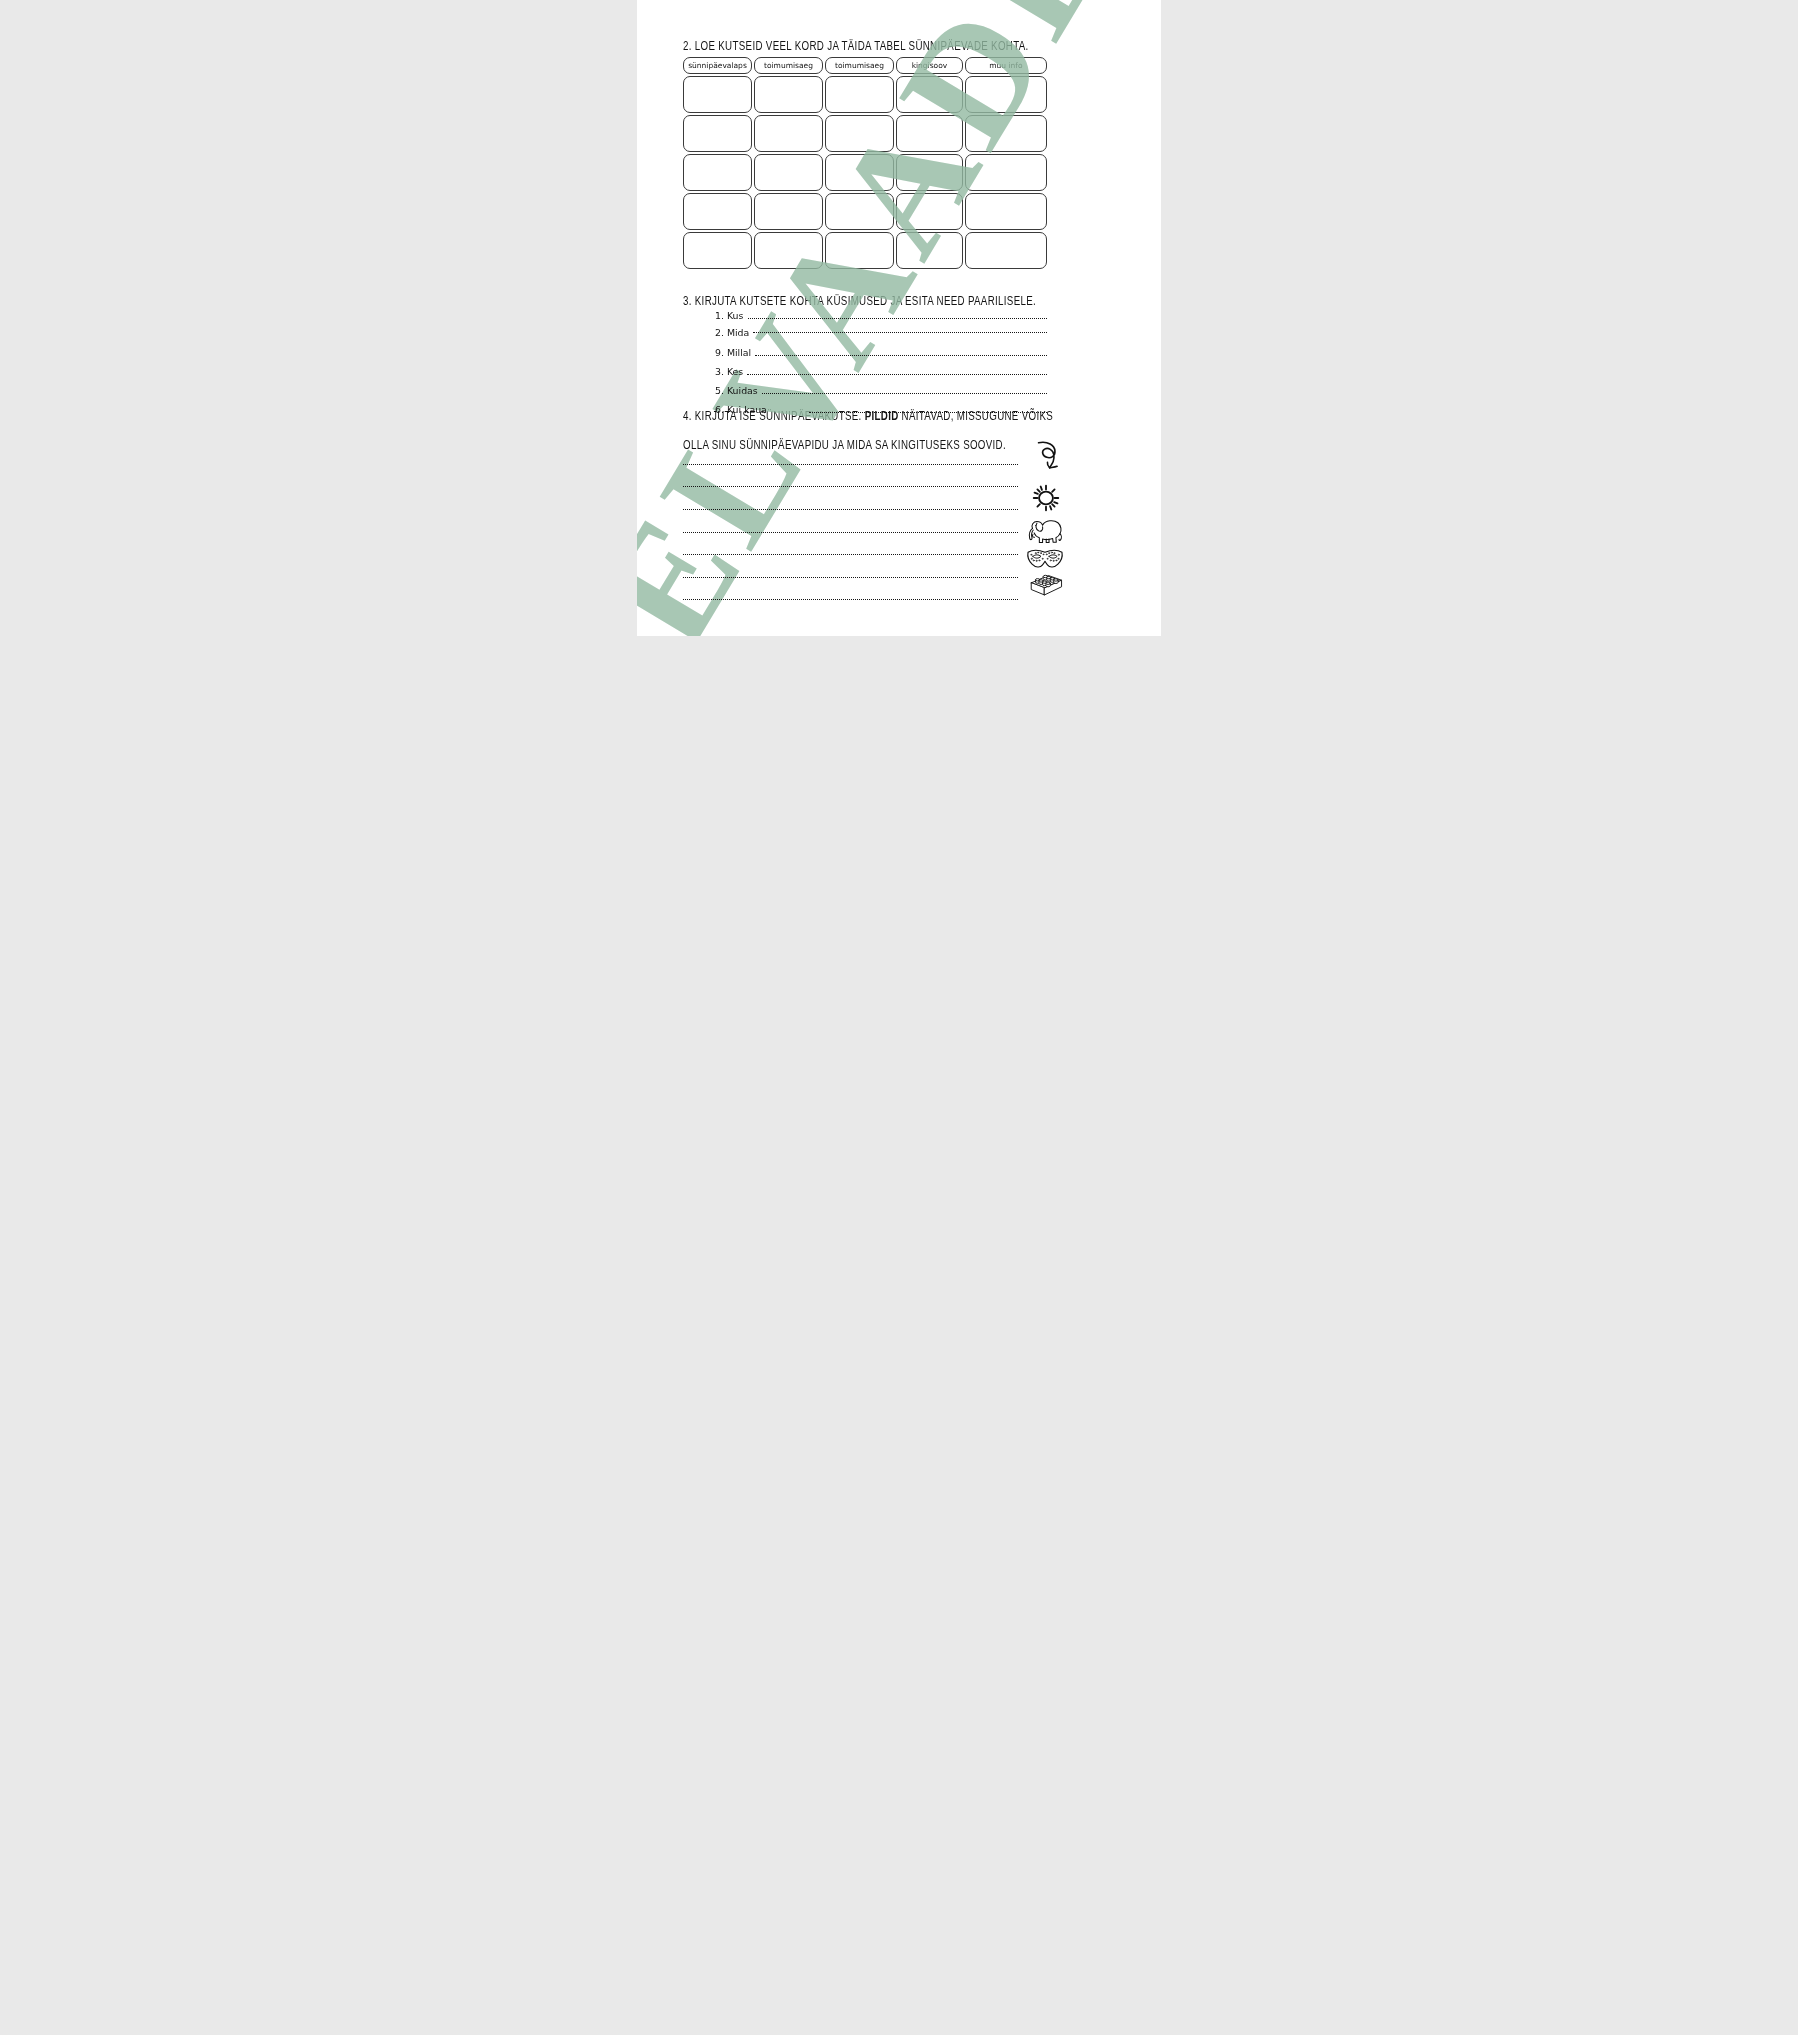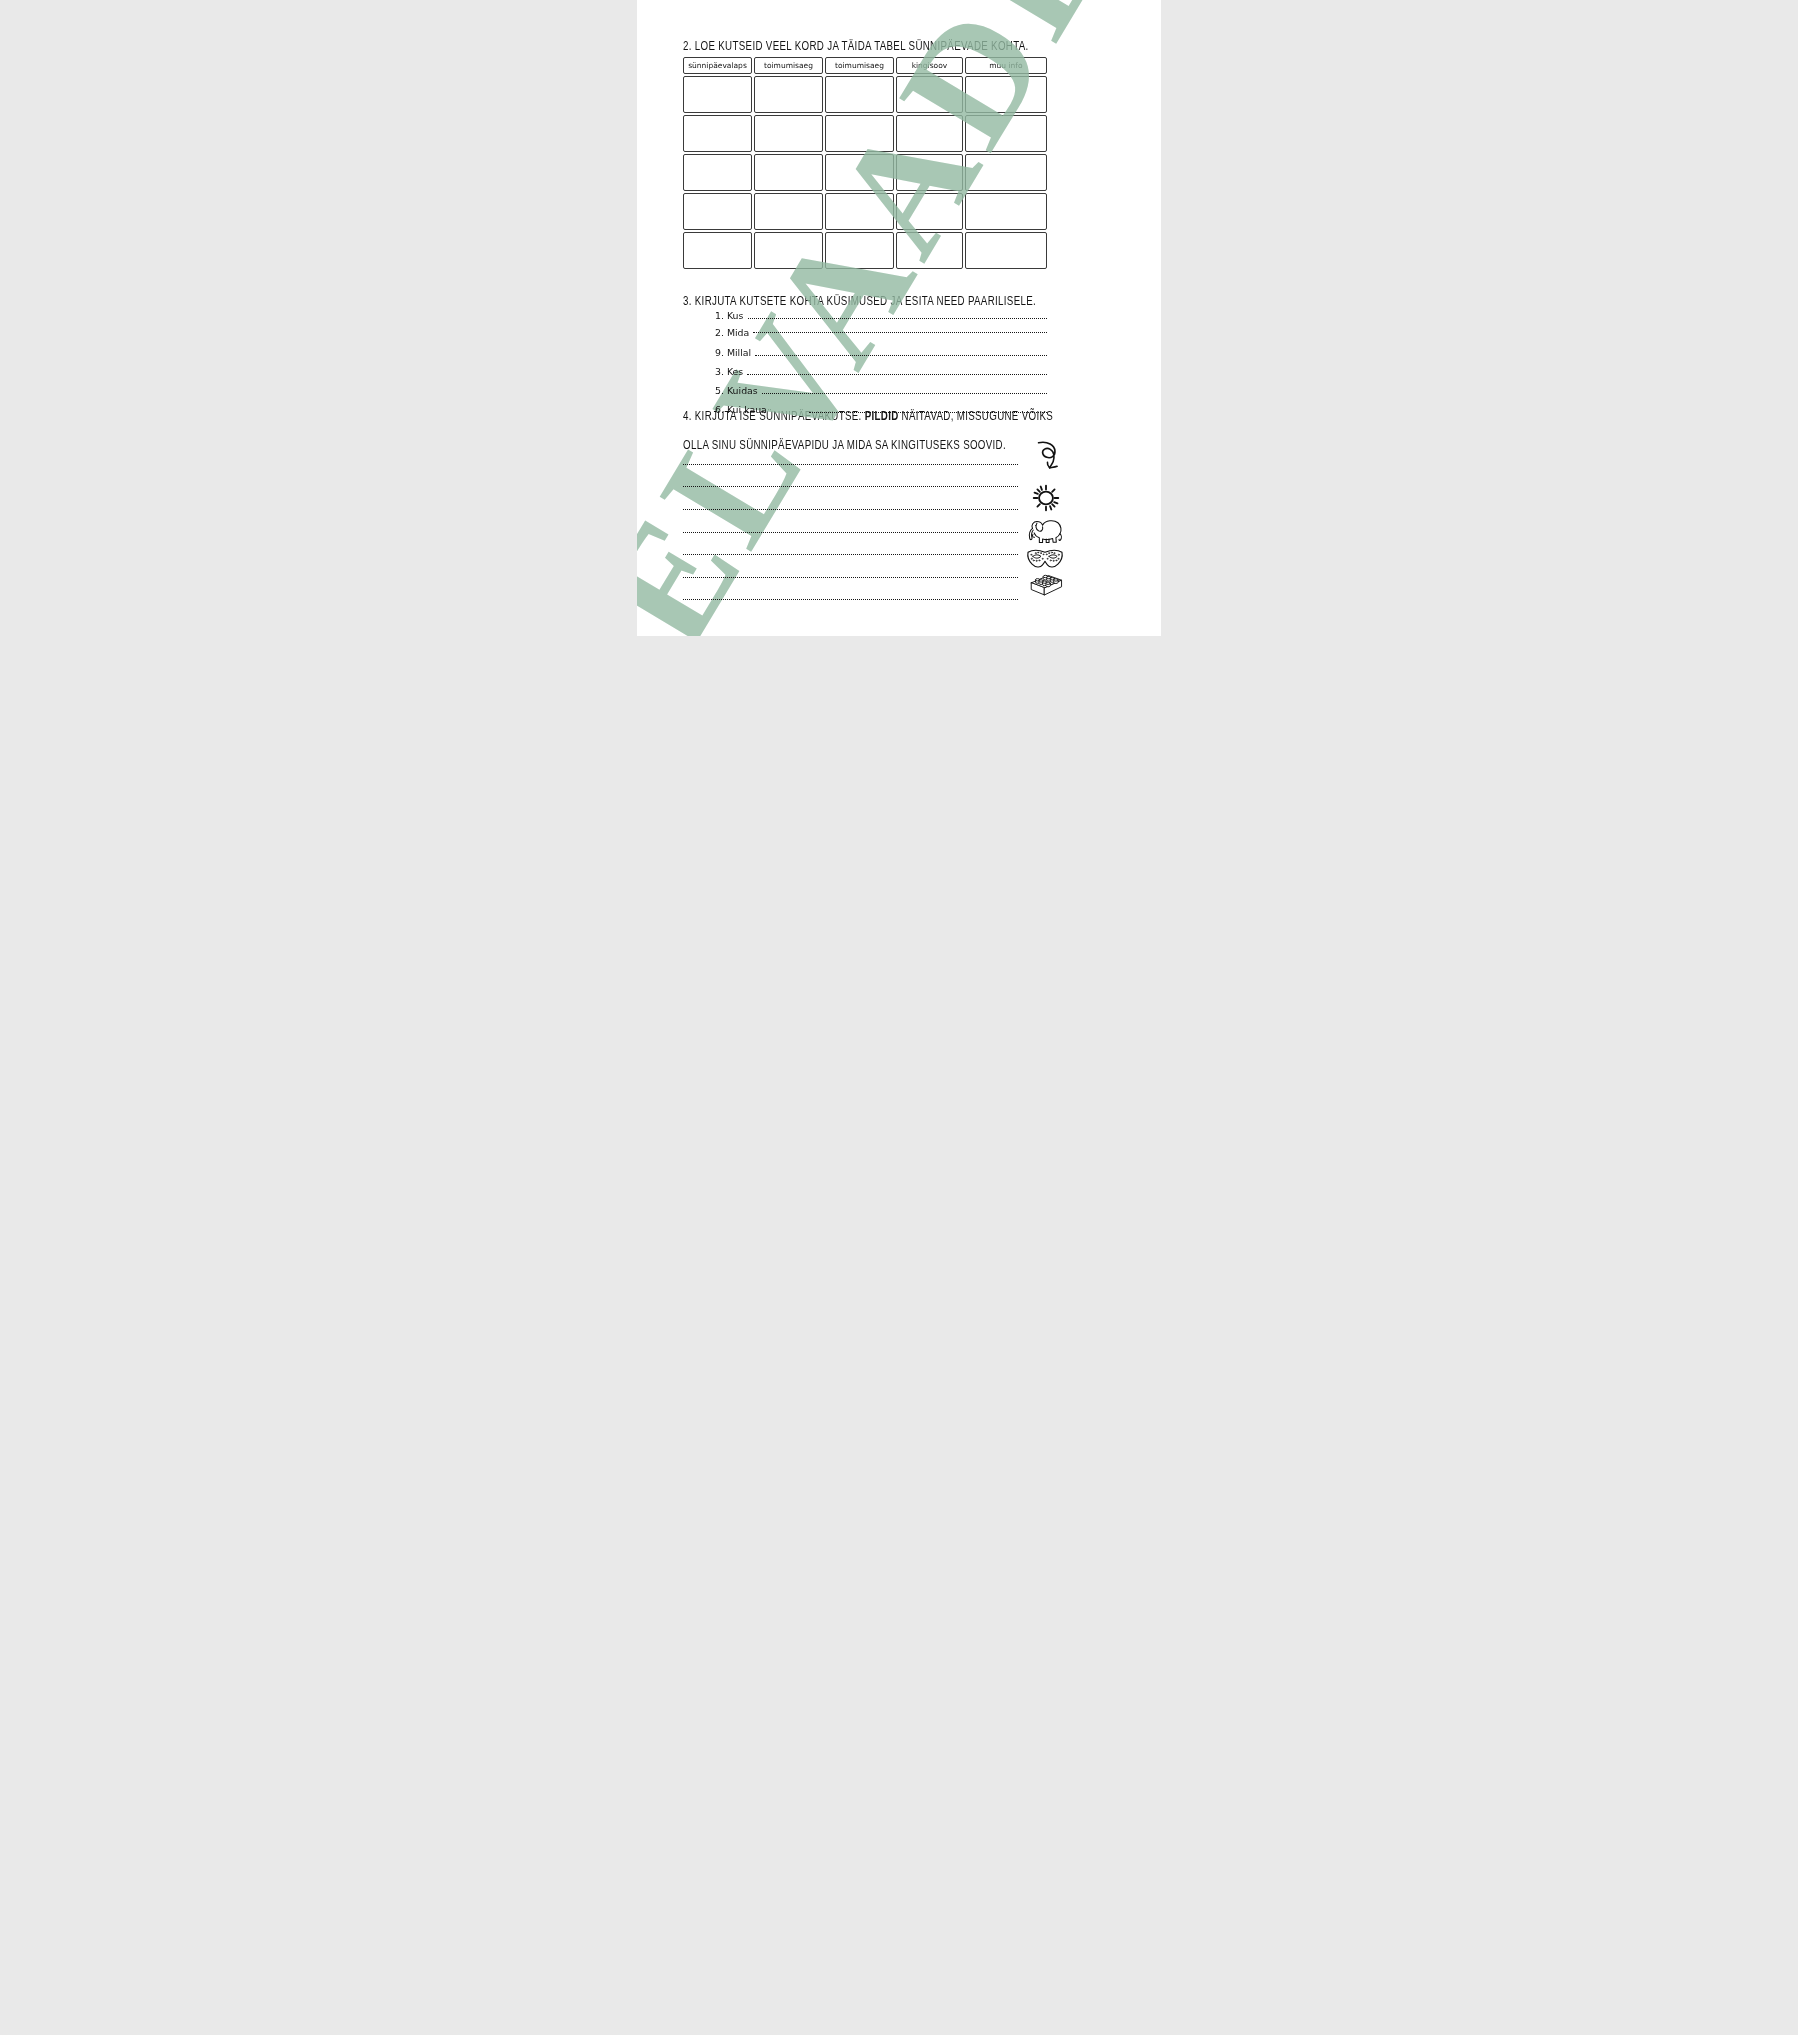--- a/index.html
+++ b/index.html
@@ -35,7 +35,7 @@
   }
   .cell{
     border:0.6px solid #3a3a3a;
-    border-radius:2px;
+    border-radius:7px;
     background:#fff;
   }
   .hcell{

